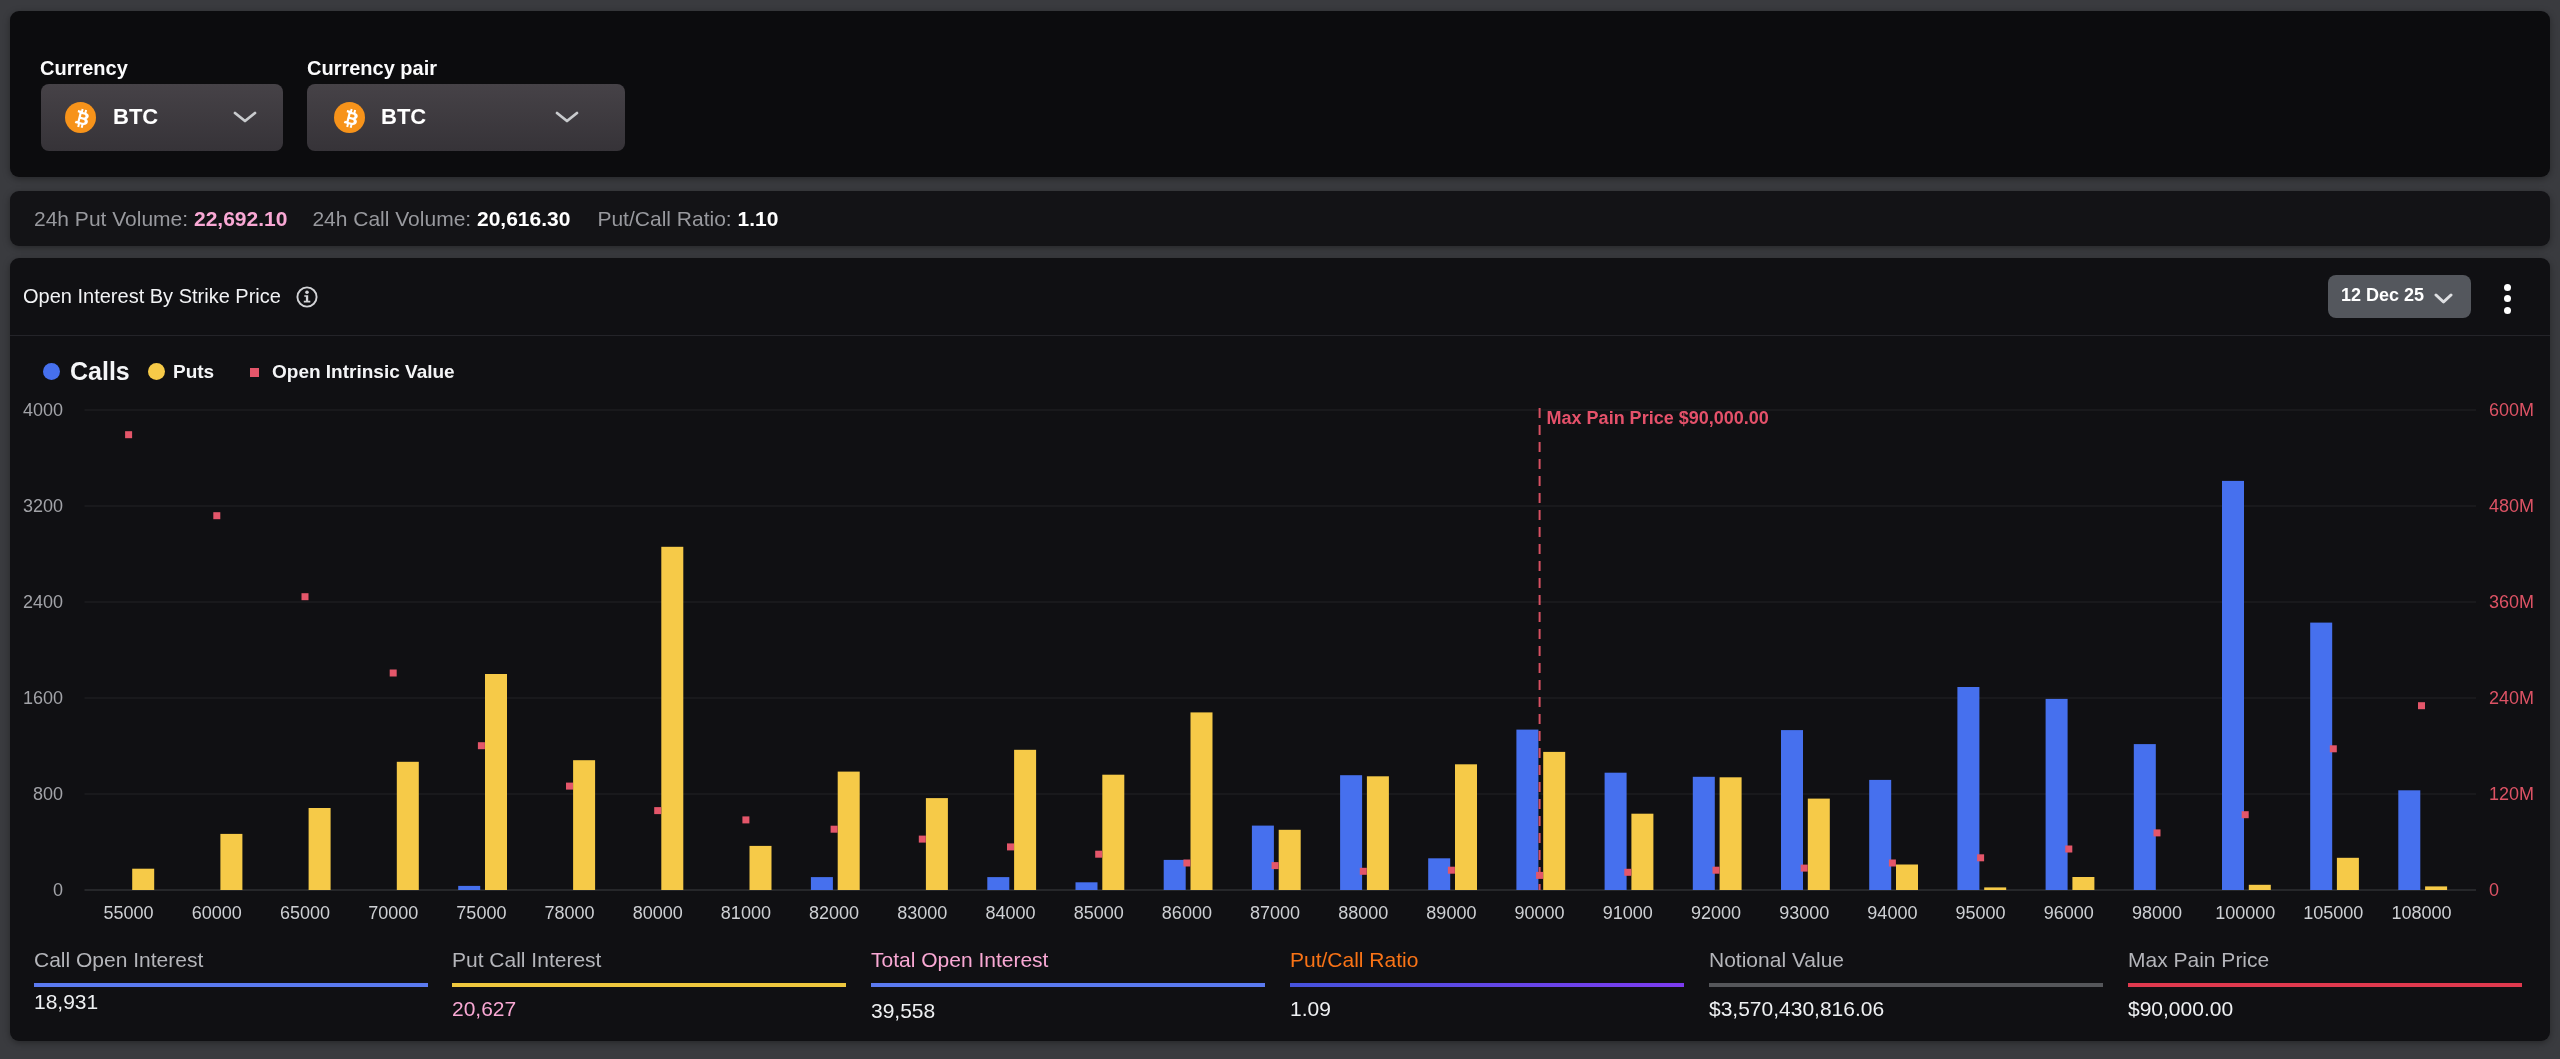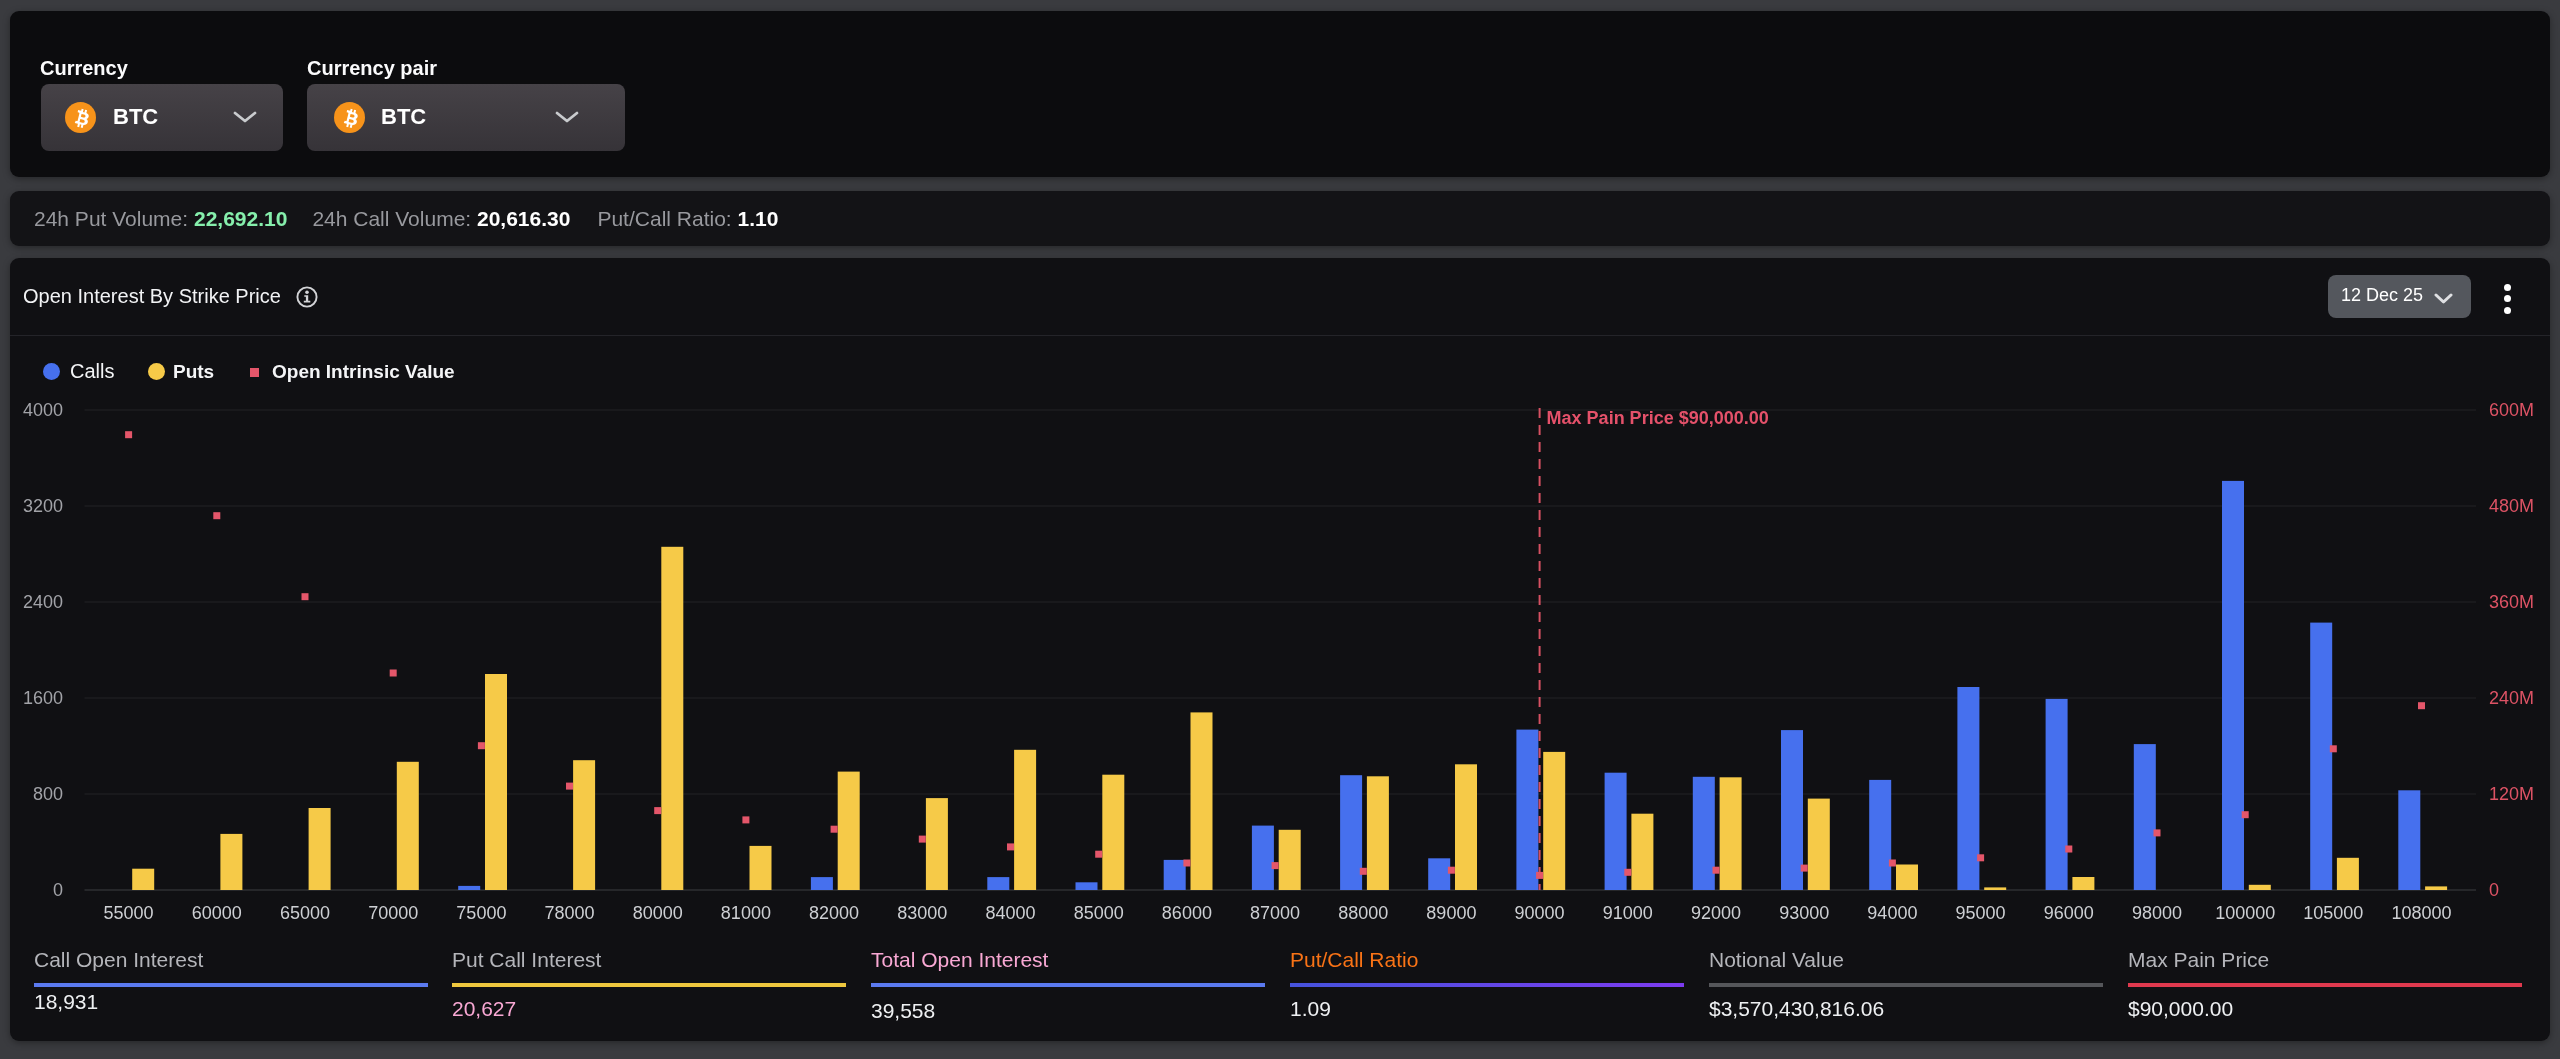--- a/index.html
+++ b/index.html
@@ -31,7 +31,7 @@
   </svg>
 
 <div class="panel" style="left:10px;top:191px;width:2540px;height:55px;background:#131316">
-  <div style="position:absolute;left:24px;top:0;height:55px;line-height:55px;font-size:21px;color:#98999e;white-space:pre">24h Put Volume: <b style="color:#86efac">22,692.10</b><span style="display:inline-block;width:25px"></span>24h Call Volume: <b style="color:#fff">20,616.30</b><span style="display:inline-block;width:27px"></span>Put/Call Ratio: <b style="color:#fff">1.10</b></div>
+  <div style="position:absolute;left:24px;top:0;height:55px;line-height:55px;font-size:21px;color:#98999e;white-space:pre">24h Put Volume: <b style="color:#f9a8d4">22,692.10</b><span style="display:inline-block;width:25px"></span>24h Call Volume: <b style="color:#fff">20,616.30</b><span style="display:inline-block;width:27px"></span>Put/Call Ratio: <b style="color:#fff">1.10</b></div>
 </div>
 
 <div class="panel" style="left:10px;top:258px;width:2540px;height:783px;background:#101013">

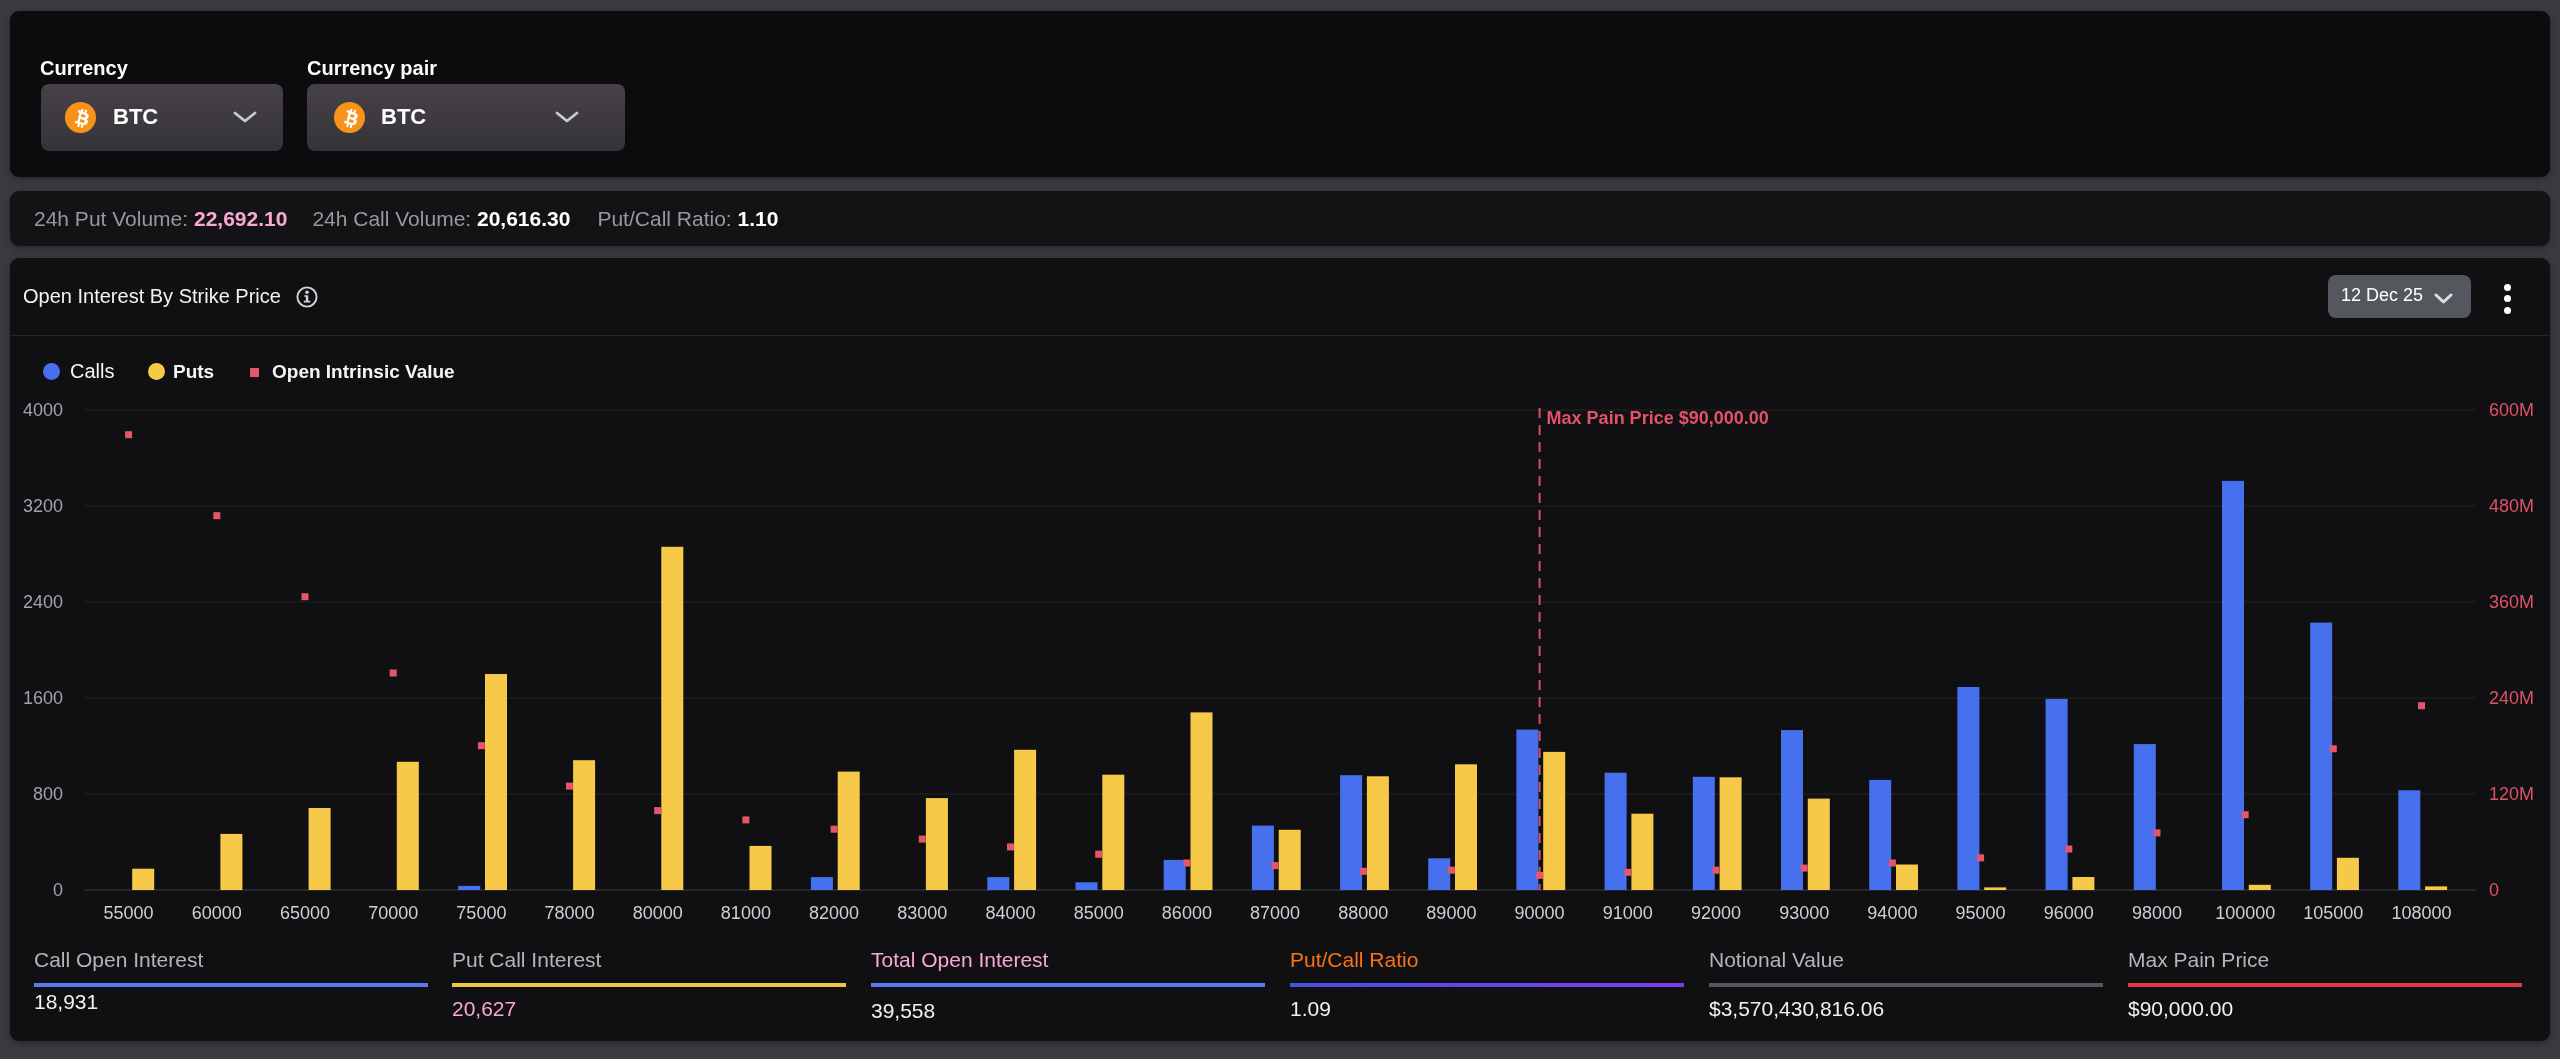--- a/index.html
+++ b/index.html
@@ -38,7 +38,7 @@
   <div style="position:absolute;left:13px;top:28px;font-size:20px;color:#f2f3f5;line-height:21px">Open Interest By Strike Price</div>
   <div style="position:absolute;left:0;top:77px;width:2540px;height:1px;background:#242429"></div>
   <div style="position:absolute;left:2318px;top:17px;width:143px;height:43px;border-radius:8px;background:#54575d"></div>
-  <span style="position:absolute;left:2331px;top:26px;font-size:18px;font-weight:normal;color:#fff;line-height:22px">12 Dec 25</span>
+  <span style="position:absolute;left:2331px;top:26px;font-size:18px;font-weight:bold;color:#fff;line-height:22px">12 Dec 25</span>
 </div>
 <svg style="position:absolute;left:296px;top:286px" width="22" height="22" viewBox="0 0 22 22">
     <circle cx="11" cy="11" r="9.6" fill="none" stroke="#d2d3d6" stroke-width="1.9"></circle>

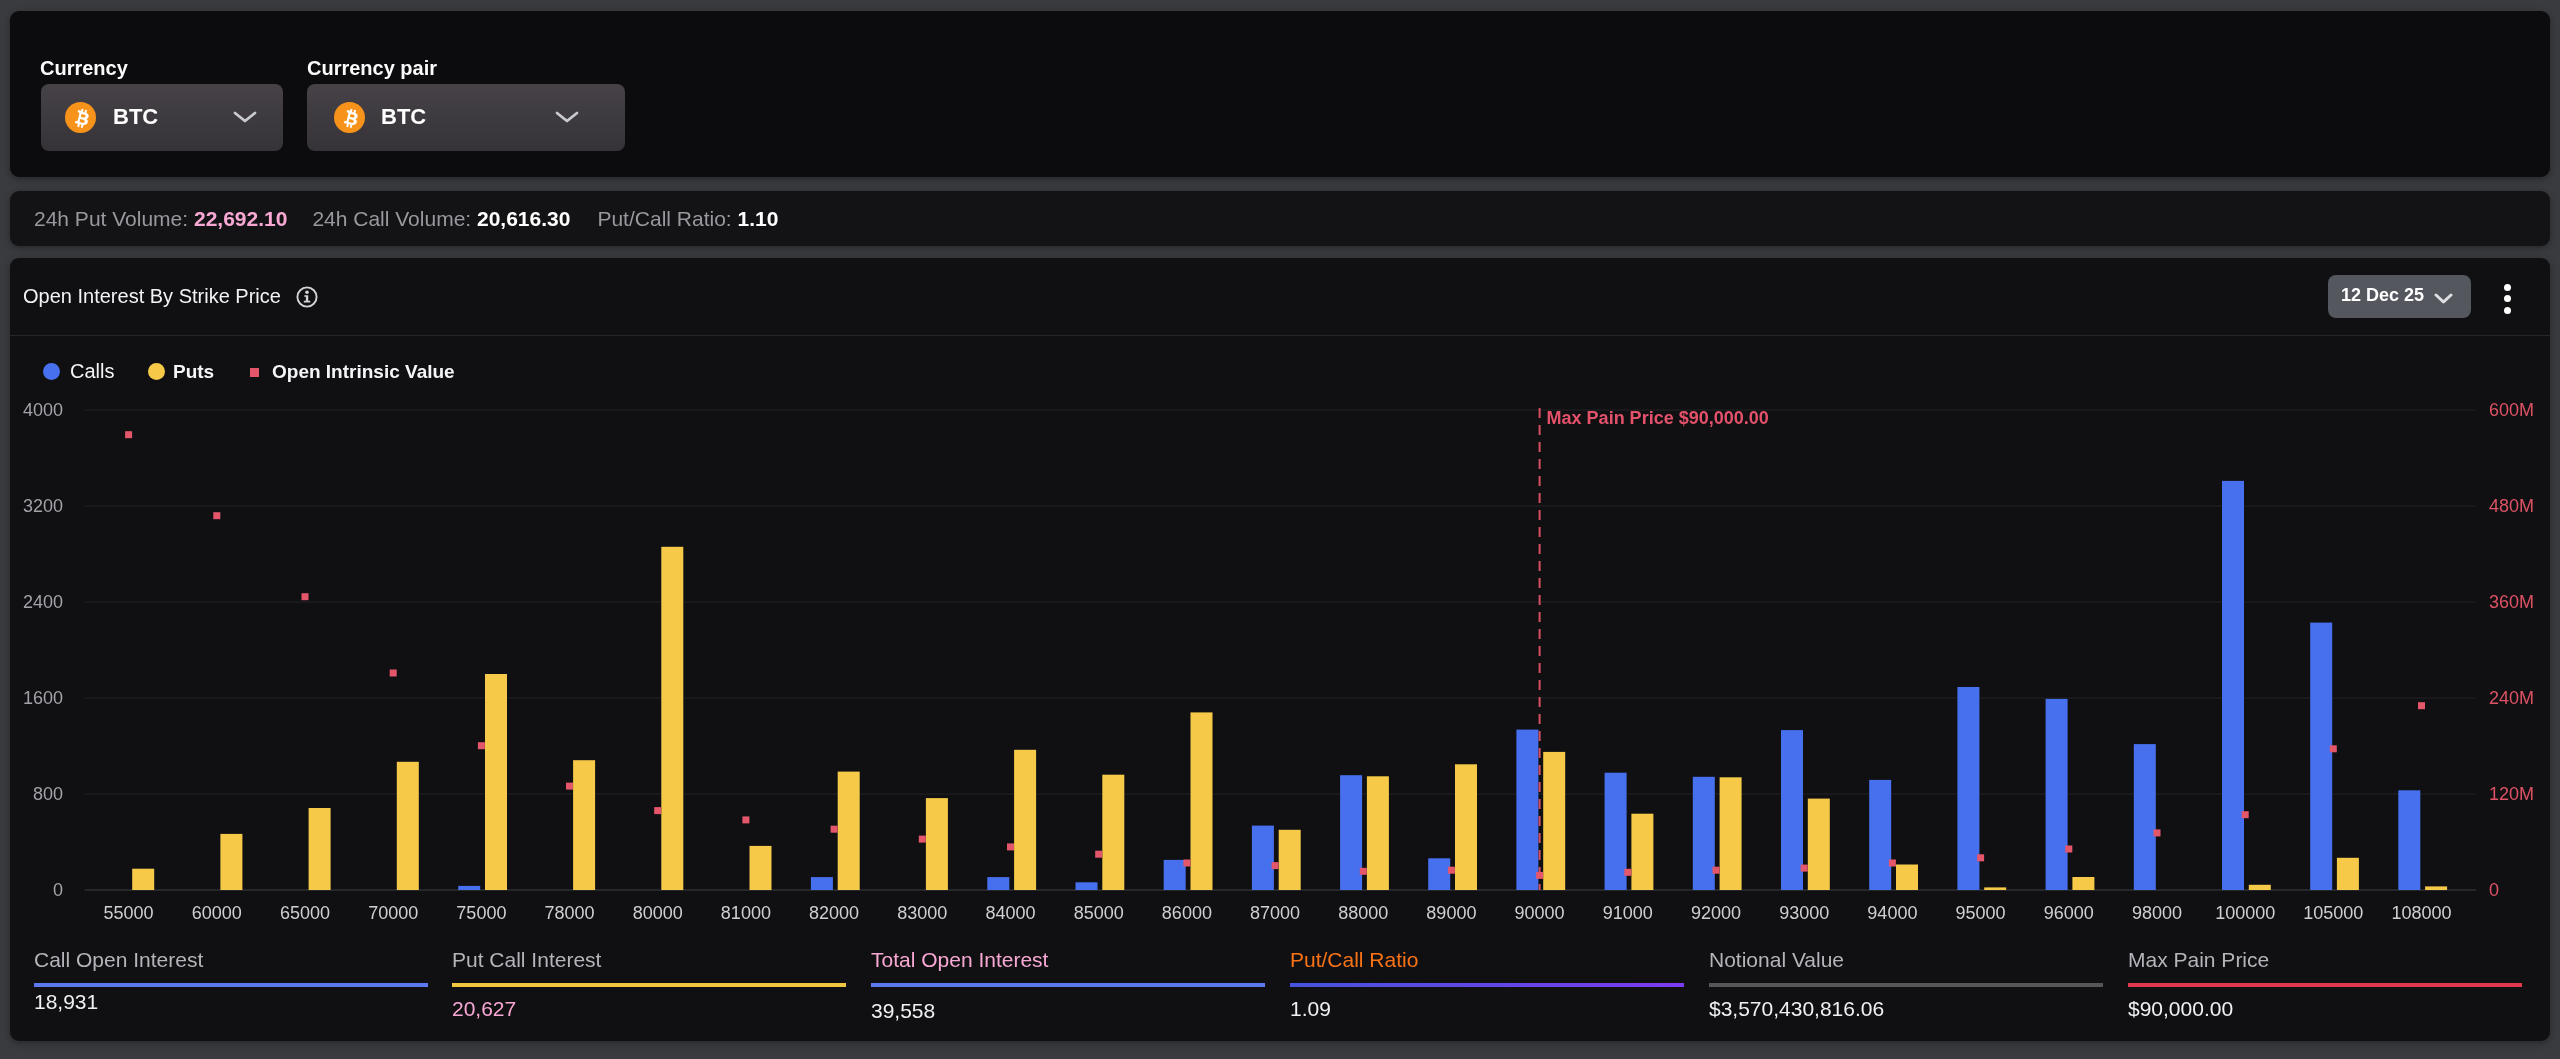--- a/index.html
+++ b/index.html
@@ -55,7 +55,7 @@
 </div>
 
 <div style="position:absolute;left:43px;top:363px;width:17px;height:17px;border-radius:50%;background:#4670ee"></div>
-<span style="position:absolute;left:70px;top:362px;font-size:20px;font-weight:normal;color:#f4f5f7;line-height:19px">Calls</span>
+<span style="position:absolute;left:70px;top:362px;font-size:25px;font-weight:bold;color:#f4f5f7;line-height:19px">Calls</span>
 <div style="position:absolute;left:148px;top:363px;width:17px;height:17px;border-radius:50%;background:#f6ca48"></div>
 <span style="position:absolute;left:173px;top:362px;font-size:19px;font-weight:bold;color:#f4f5f7;line-height:19px">Puts</span>
 <div style="position:absolute;left:250px;top:368px;width:9px;height:9px;background:#e4566a"></div>

